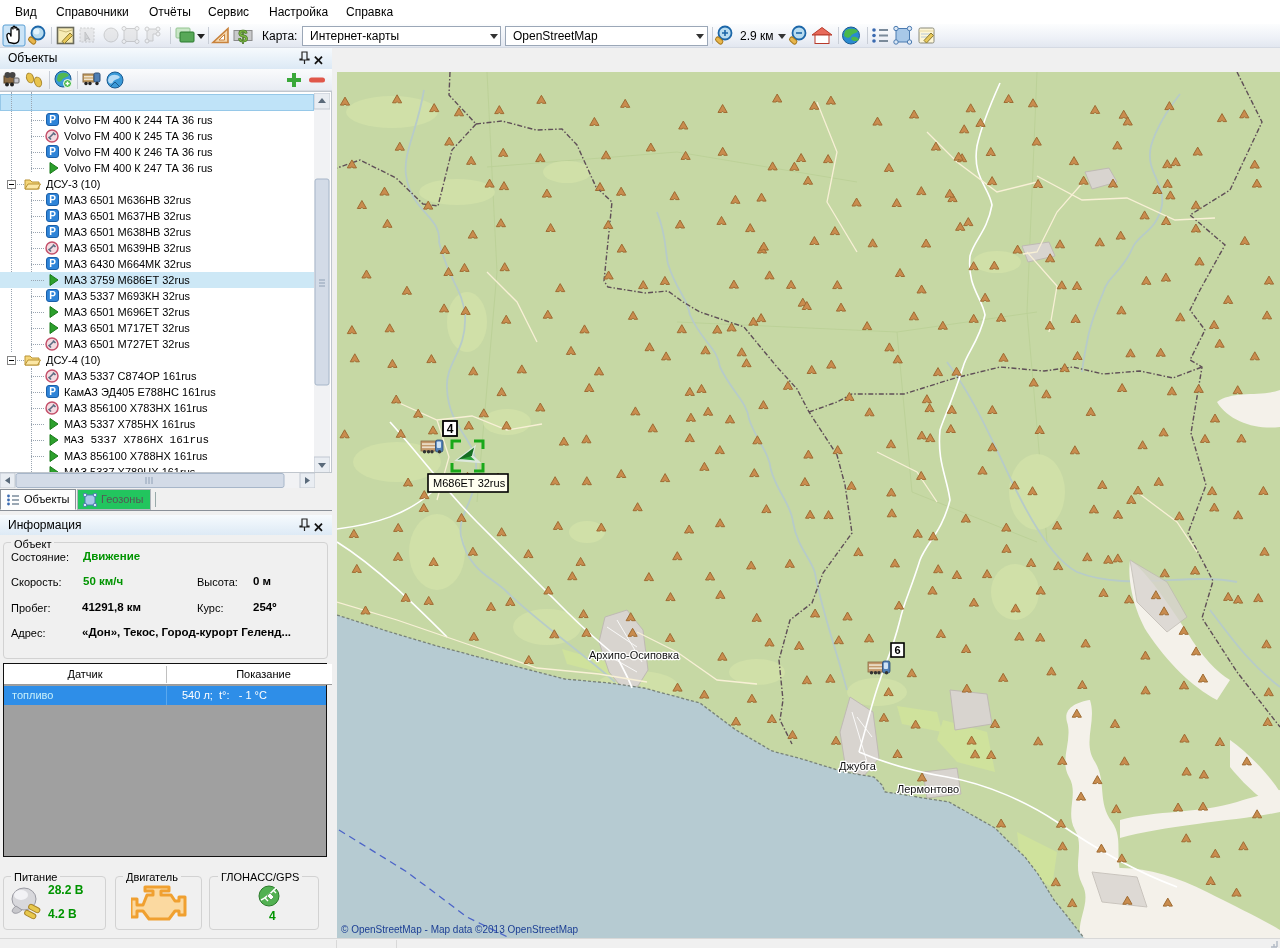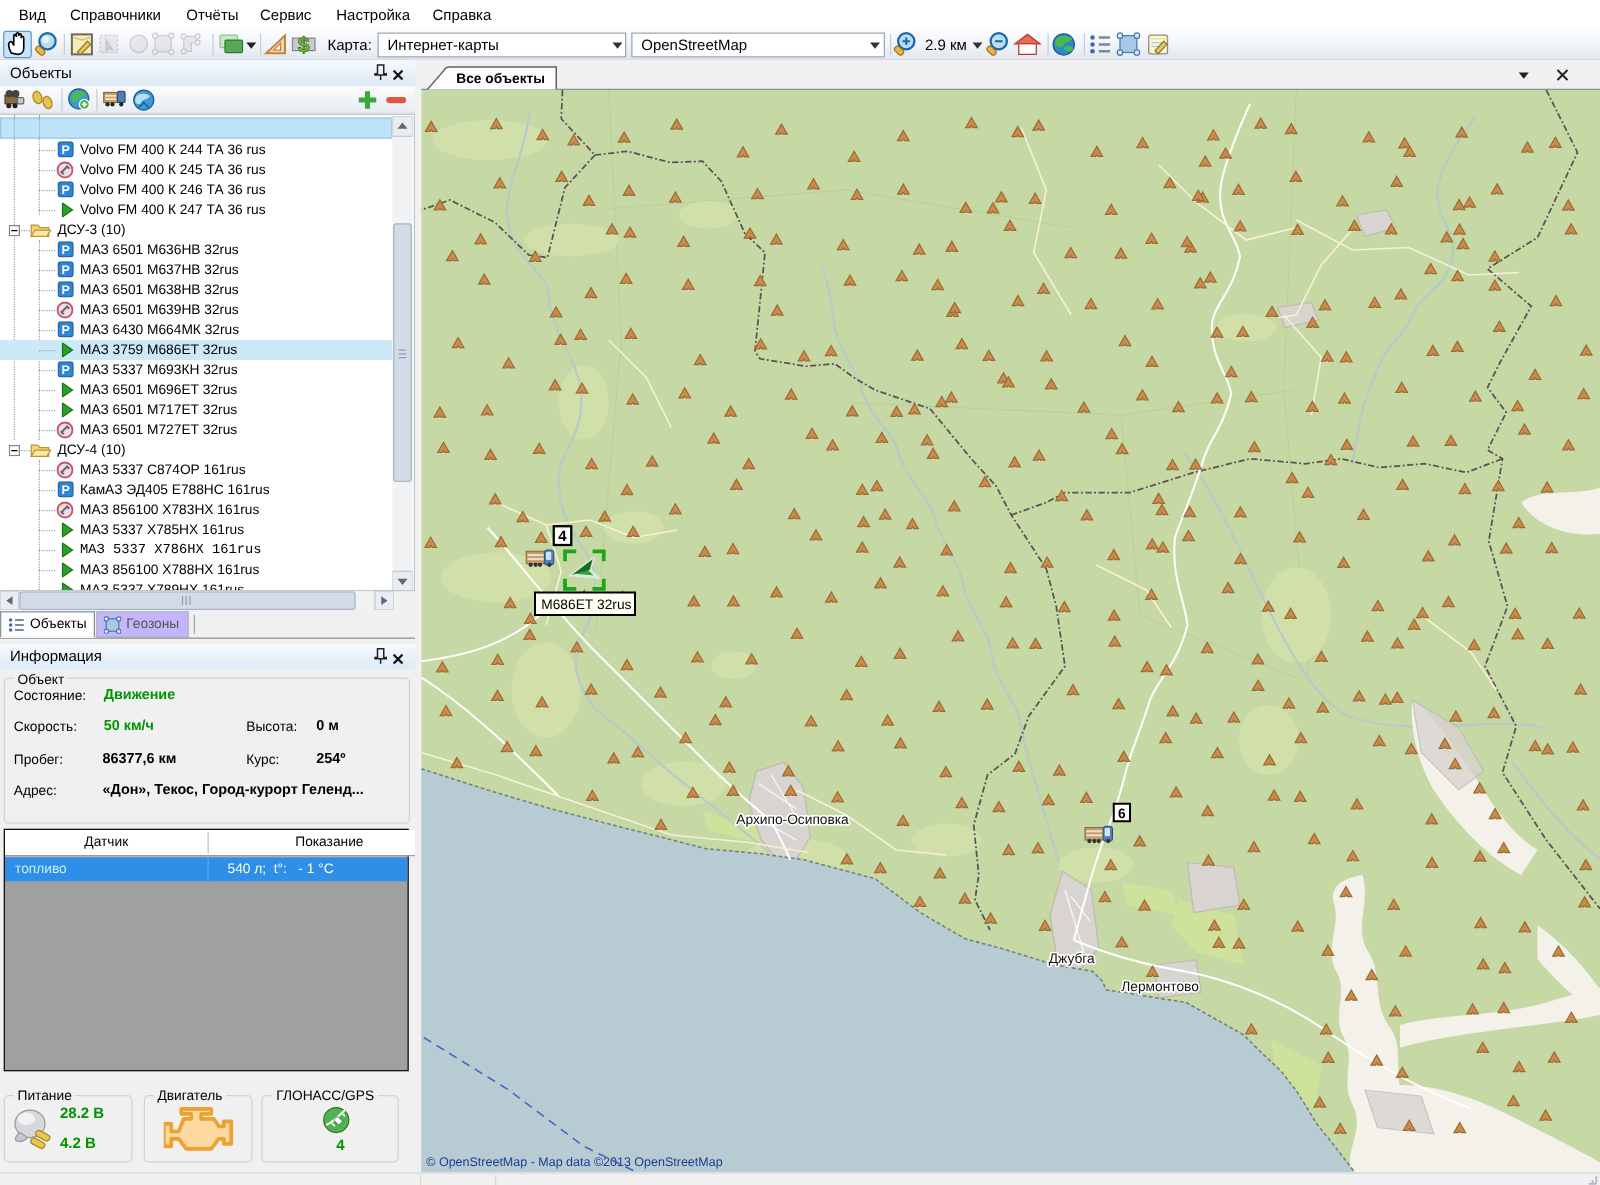--- a/index.html
+++ b/index.html
@@ -474,16 +474,6 @@
   </div>
   <div id="splitter"></div>
   <div id="maparea">
-    <div id="maptabs">
-      <svg width="120" height="24" style="position:absolute;left:2px;top:0">
-        <path d="M3,23.5 L16,8.5 Q17.5,5.5 21,5.5 L106,5.5 L106,23.5" fill="#fdfdfd" stroke="#5a6066" stroke-width="1.2"></path>
-        <text x="26" y="18" font-size="11" font-weight="bold" fill="#000" font-family="Liberation Sans">Все объекты</text>
-      </svg>
-      <svg width="50" height="24" style="position:absolute;right:20px;top:0">
-        <path d="M5,10 L13,10 L9,15 Z" fill="#222"></path>
-        <path d="M36,8 L44,16 M44,8 L36,16" stroke="#222" stroke-width="1.6"></path>
-      </svg>
-    </div>
     <div id="mapsvgwrap"><svg width="943" height="866" viewBox="0 0 943 866" font-family="Liberation Sans, sans-serif">
 <defs>
 <symbol id="pk" overflow="visible">

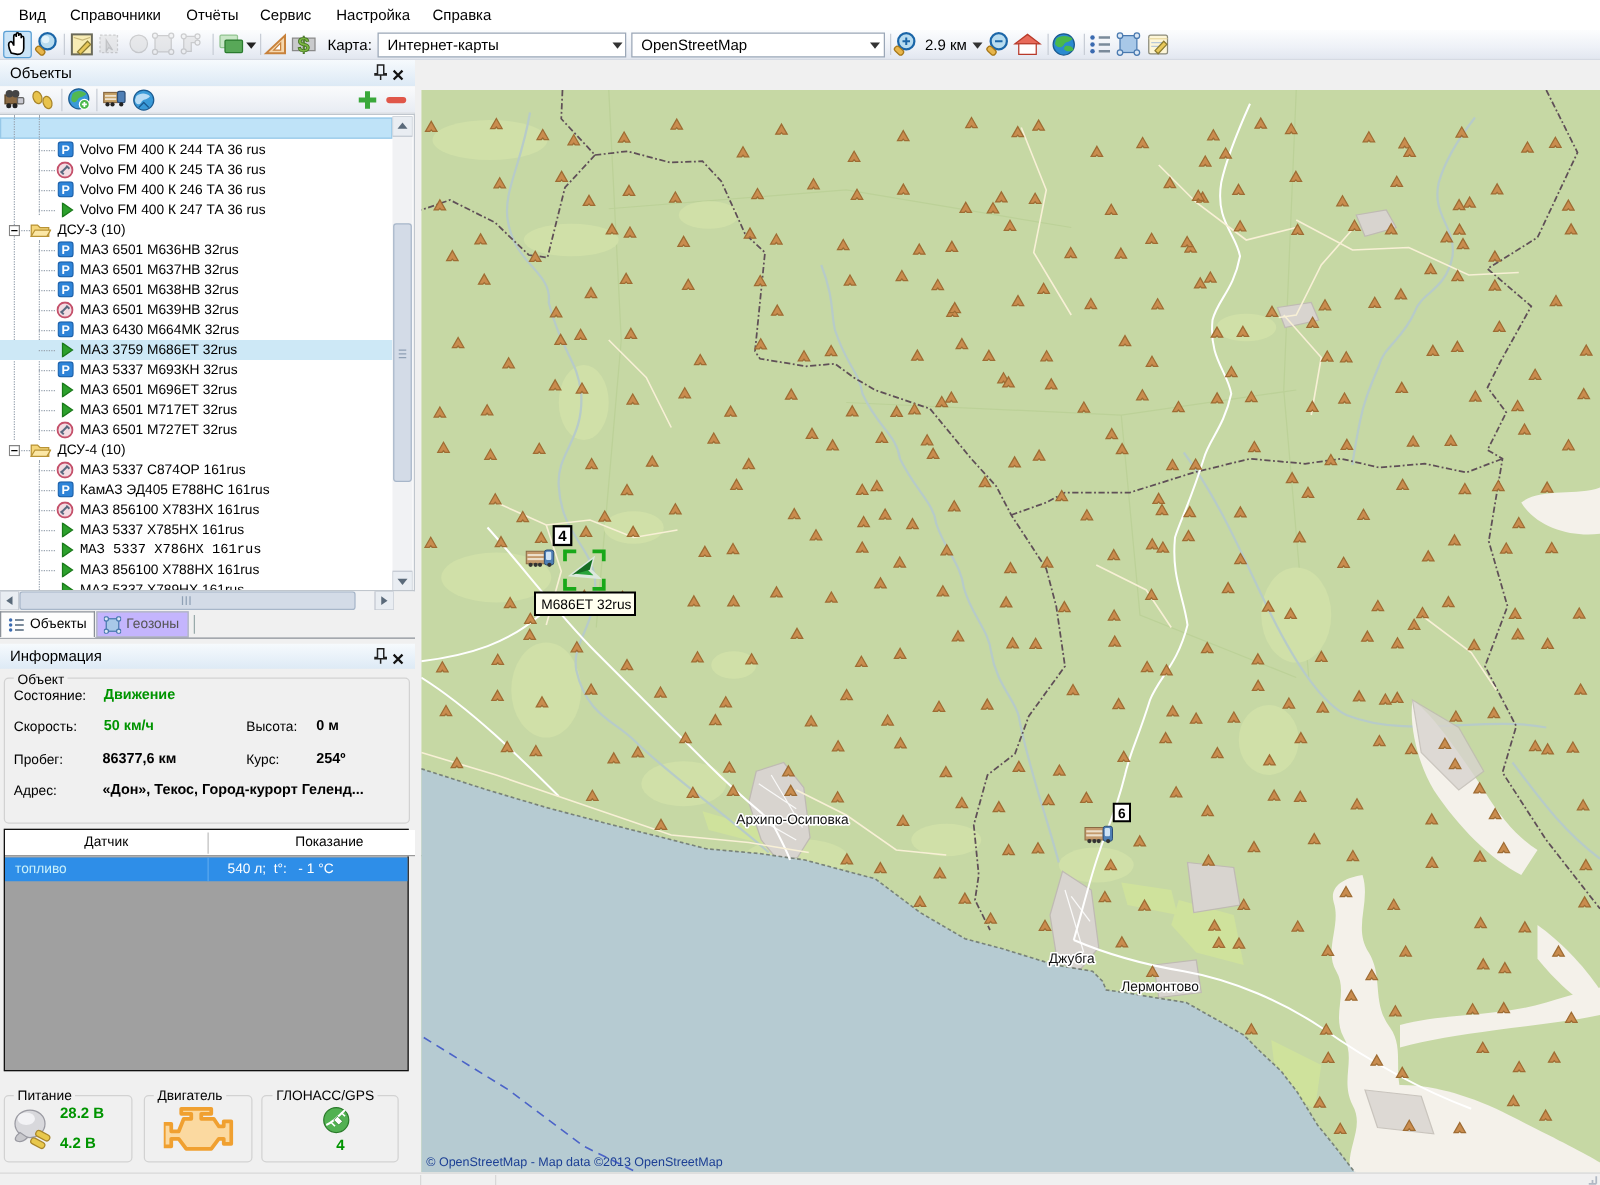--- a/index.html
+++ b/index.html
@@ -396,7 +396,7 @@
             <circle cx="2.5" cy="11" r="1.4" fill="#3a6ab0"></circle>
             <path d="M6,3 L13,3 M6,7 L13,7 M6,11 L13,11" stroke="#7a8a9a" stroke-width="1.6"></path>
           </svg>Объекты</div>
-      <div class="ttab" style="left:77px;width:74px;background:#c4b5fd;border:1px solid #b0b6bd;color:#555"><svg width="14" height="14" style="position:absolute;left:5px;top:3px">
+      <div class="ttab" style="left:77px;width:74px;background:#22c55e;border:1px solid #b0b6bd;color:#555"><svg width="14" height="14" style="position:absolute;left:5px;top:3px">
             <rect x="2" y="2" width="10" height="10" fill="#a8c8e8" stroke="#4a7ab0"></rect>
             <circle cx="2" cy="2" r="1.8" fill="#dce8f5" stroke="#4a7ab0"></circle>
             <circle cx="12" cy="2" r="1.8" fill="#dce8f5" stroke="#4a7ab0"></circle>

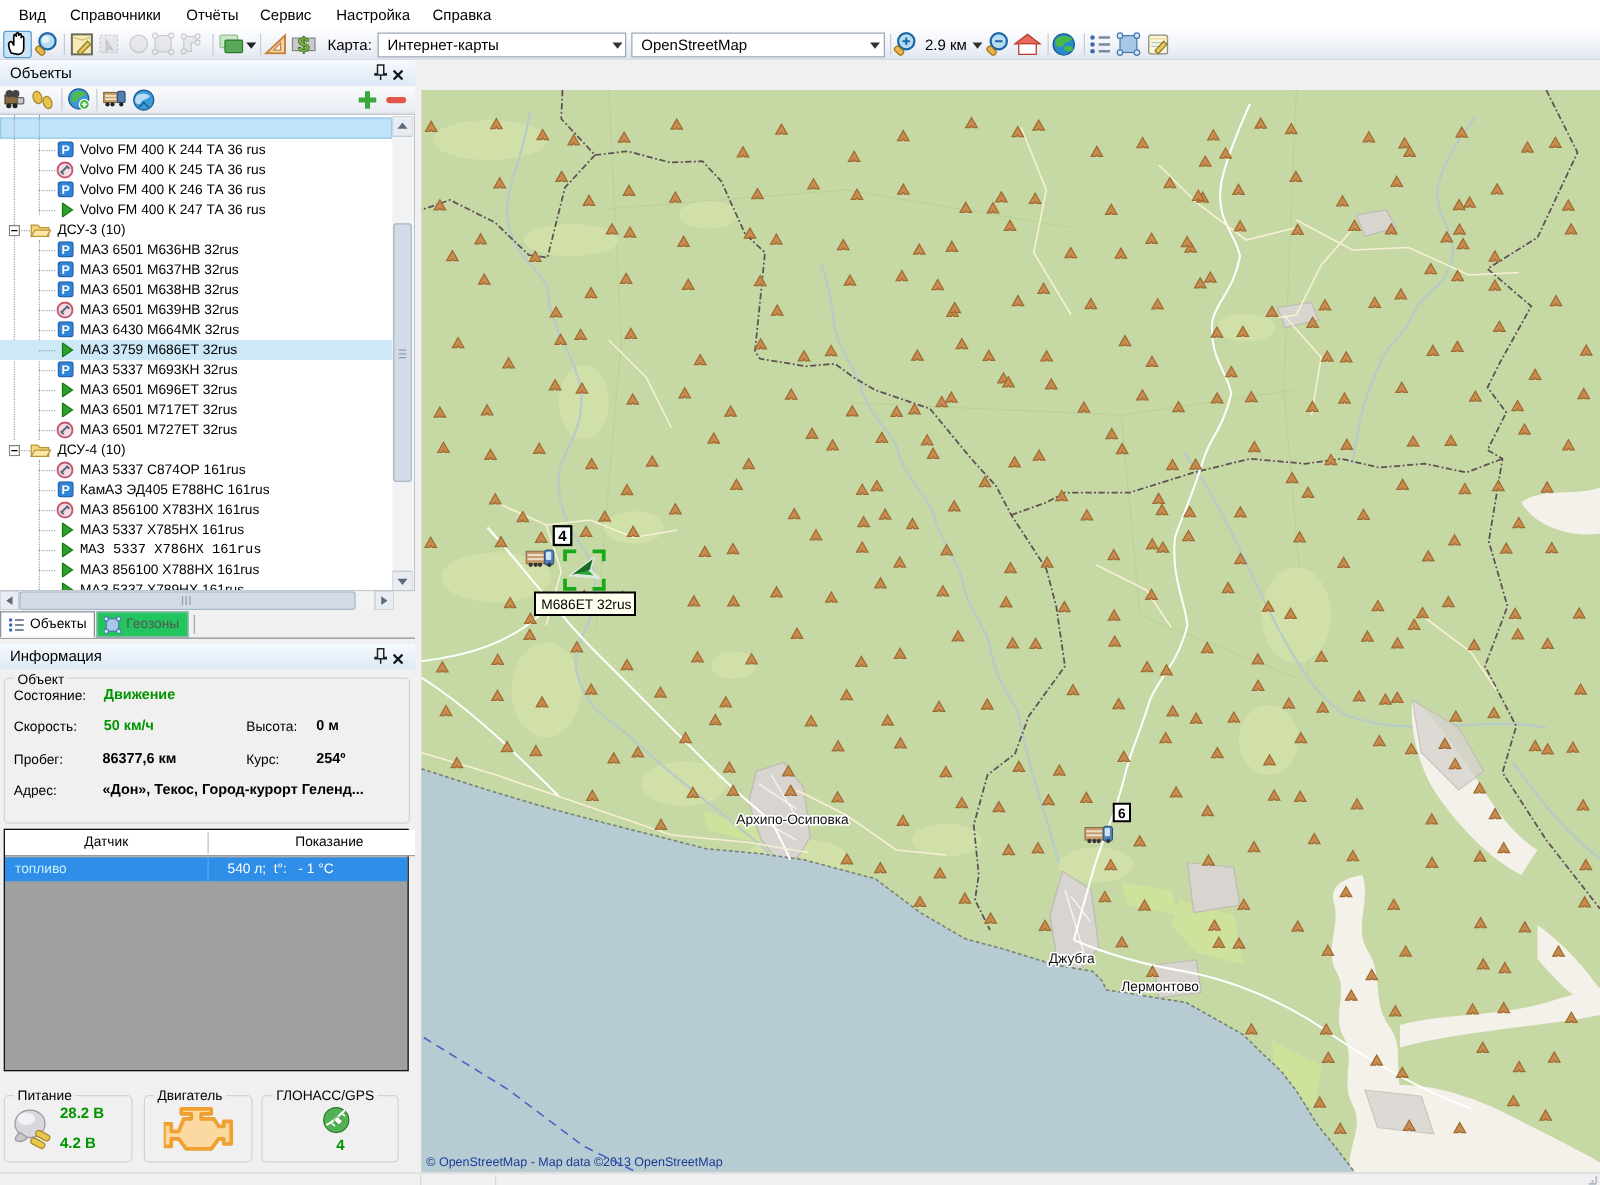--- a/index.html
+++ b/index.html
@@ -422,7 +422,7 @@
       <div class="irow" style="left:197px;top:41px">Высота:</div>
       <div class="irow ival" style="left:253px;top:40px">0 м</div>
       <div class="irow" style="left:11px;top:67px">Пробег:</div>
-      <div class="irow ival" style="left:82px;top:66px">86377,6 км</div>
+      <div class="irow ival" style="left:82px;top:66px">41291,8 км</div>
       <div class="irow" style="left:197px;top:67px">Курс:</div>
       <div class="irow ival" style="left:253px;top:66px">254º</div>
       <div class="irow" style="left:11px;top:92px">Адрес:</div>

